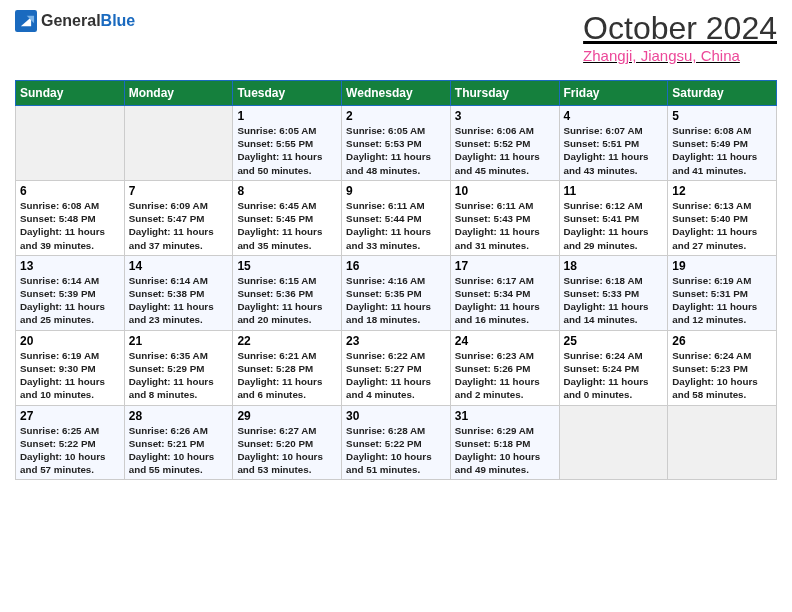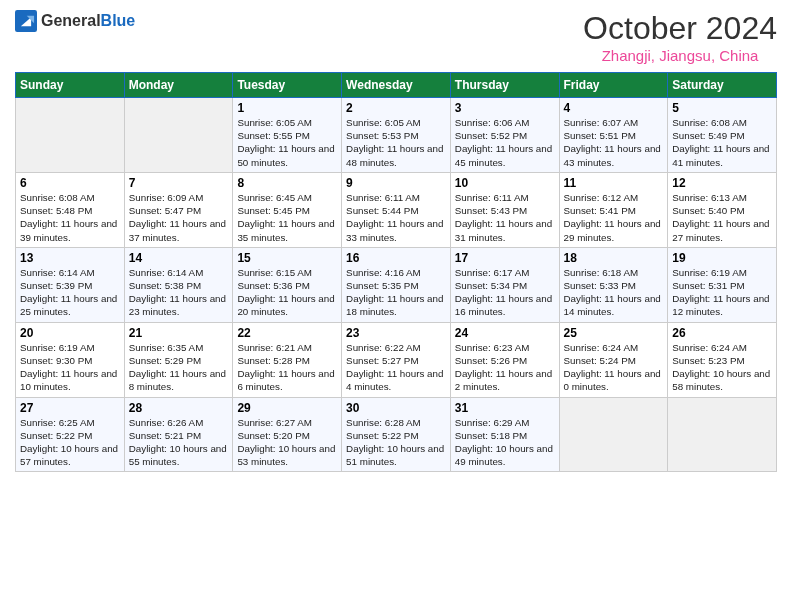--- a/index.html
+++ b/index.html
@@ -20,7 +20,7 @@
       display: flex;
       justify-content: space-between;
       align-items: flex-start;
-      margin-bottom: 8px;
+      margin-bottom: 16px;
     }
     .logo {
       display: flex;

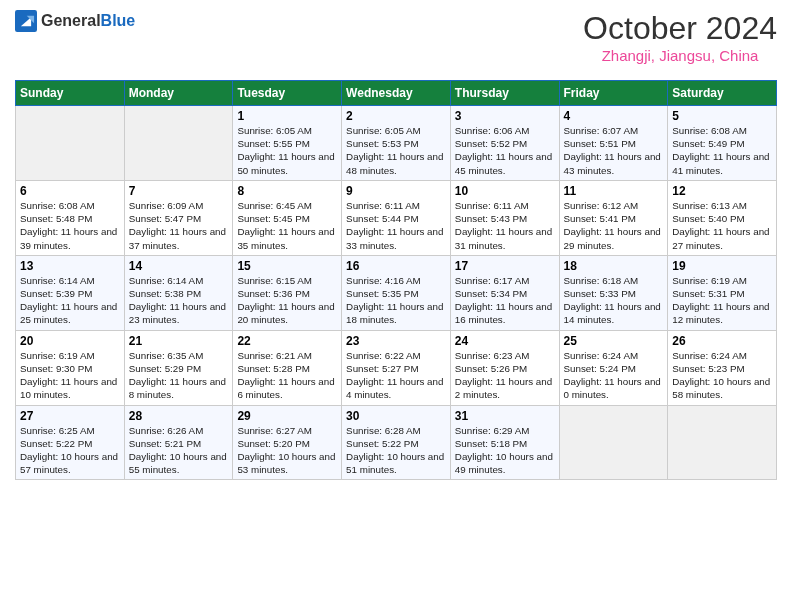--- a/index.html
+++ b/index.html
@@ -44,7 +44,8 @@
       height: 22px;
     }
     .title-block {
-      text-align: center;
+      text-align: left;
+      text-decoration: underline;
     }
     .main-title {
       font-size: 32px;

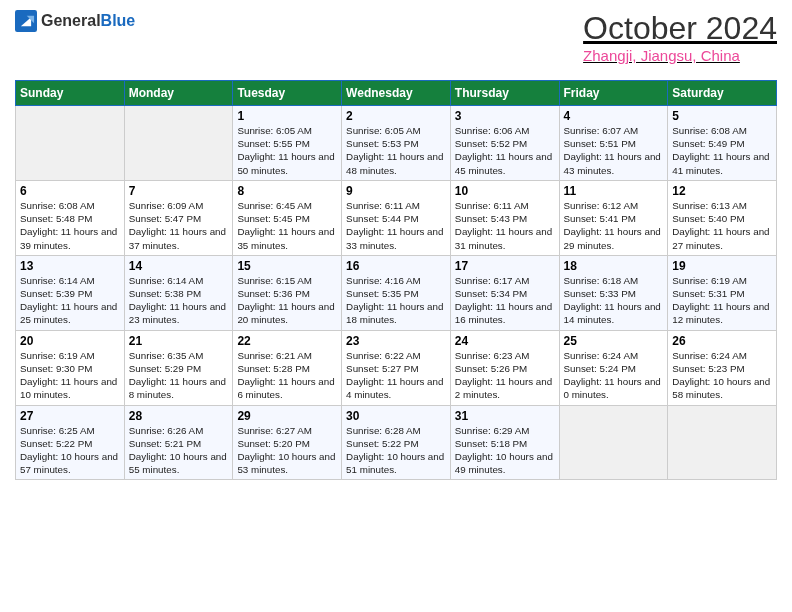--- a/index.html
+++ b/index.html
@@ -94,6 +94,7 @@
       color: #222;
       font-size: 9.8px;
       line-height: 1.35;
+      font-weight: bold;
     }
     .empty-cell {
       background: #f0f0f0 !important;

